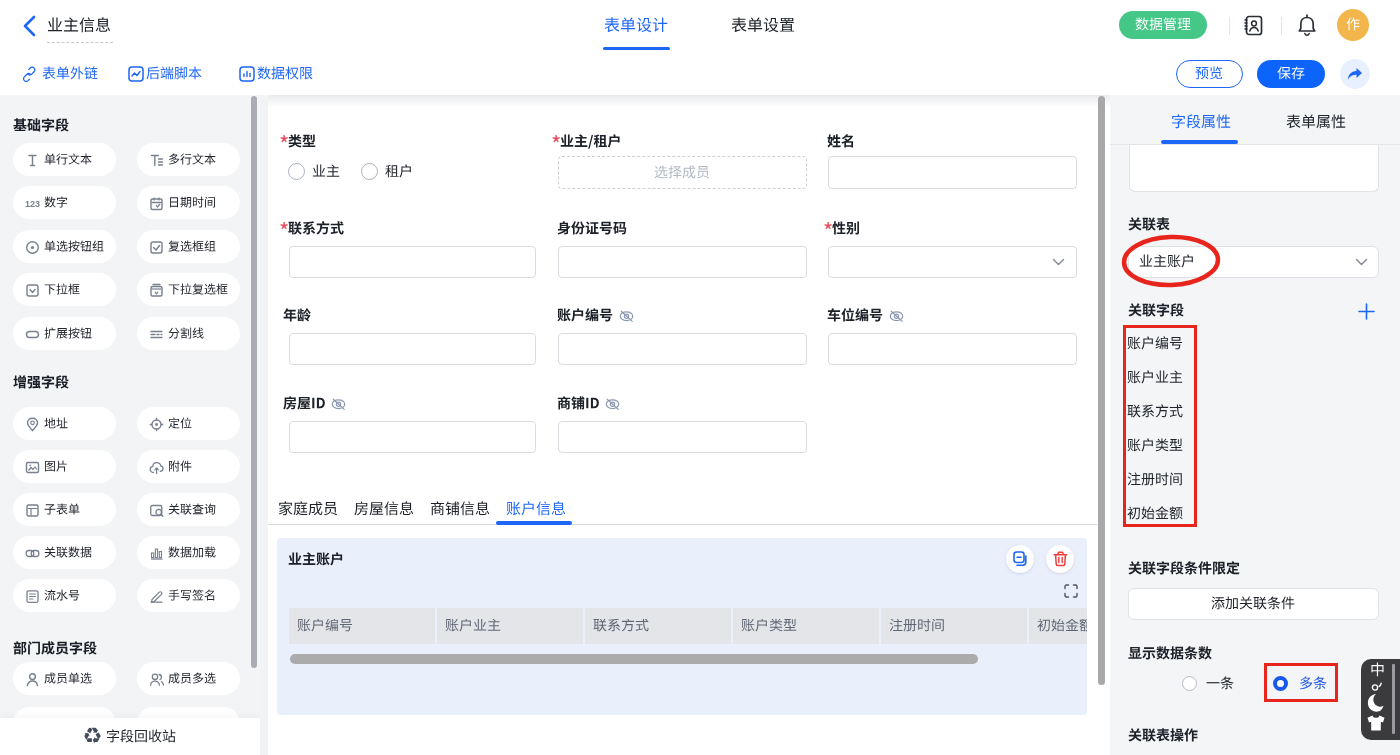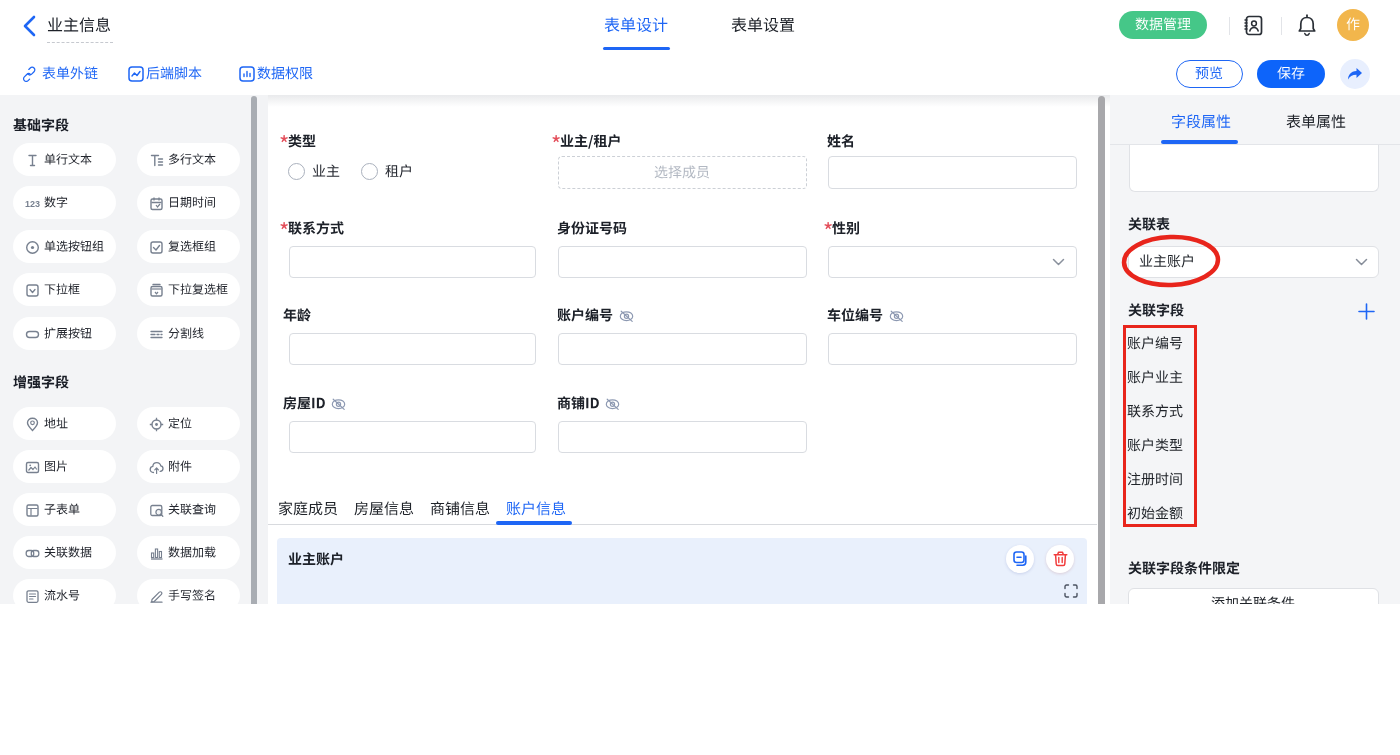--- a/index.html
+++ b/index.html
@@ -2,7 +2,7 @@
 <html><head><meta charset="utf-8"><style>
 *{margin:0;padding:0}
 html,body{width:1400px;height:755px;overflow:hidden;font-family:"Liberation Sans",sans-serif;background:#fff}
-#app{position:relative;width:1400px;height:604px;overflow:hidden}
+#app{position:relative;width:1400px;height:755px;overflow:hidden}
 </style></head>
 <body>
 <div id="app">

